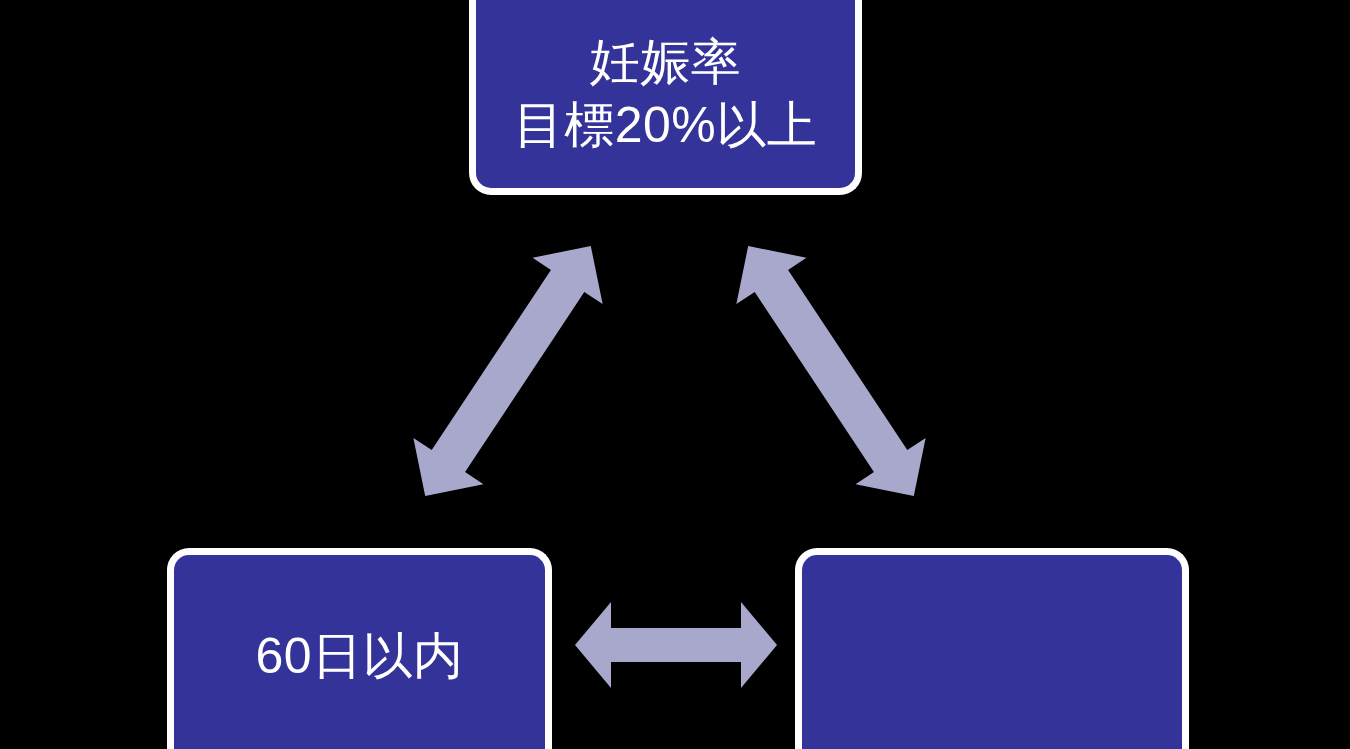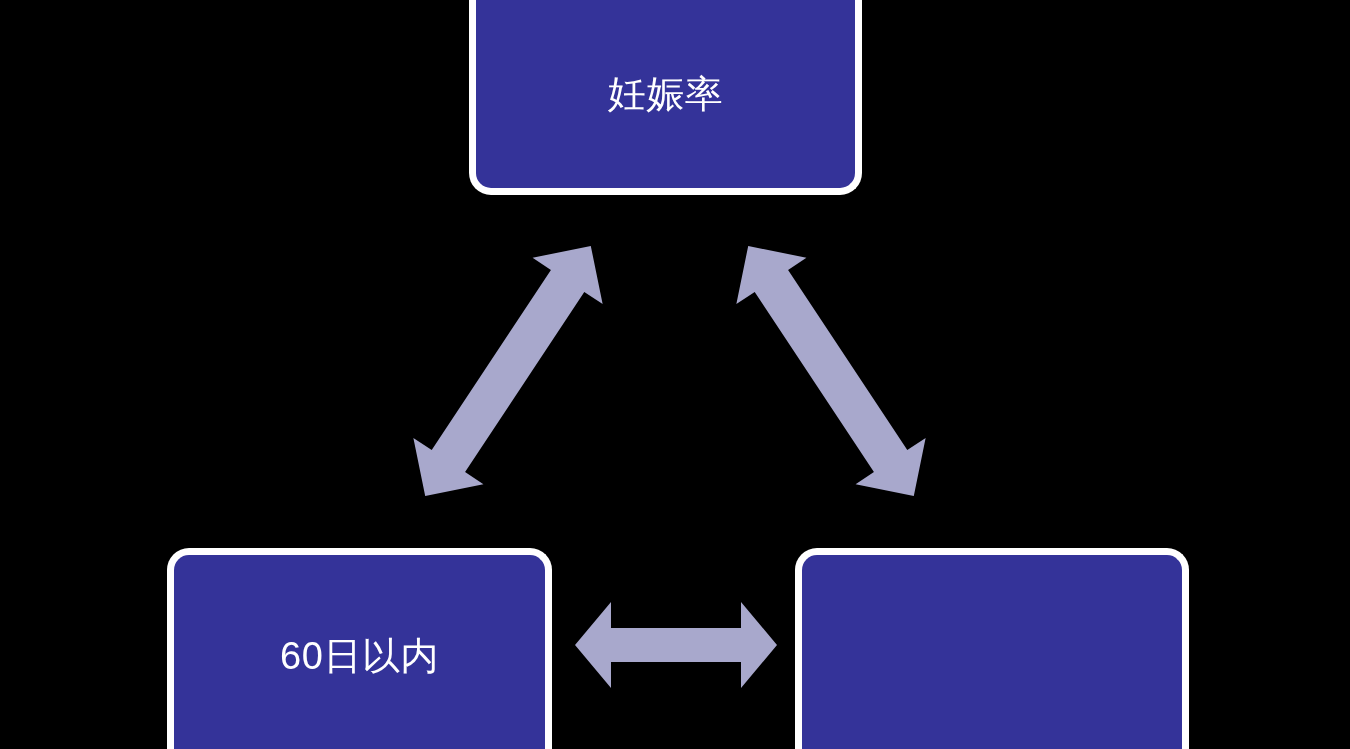--- a/index.html
+++ b/index.html
@@ -35,7 +35,7 @@
   .kpi-line {
     display: block;
     white-space: nowrap;
-    font-size: 38px;
+    font-size: 50px;
     letter-spacing: 0.5px;
     padding: 2px 0;
   }

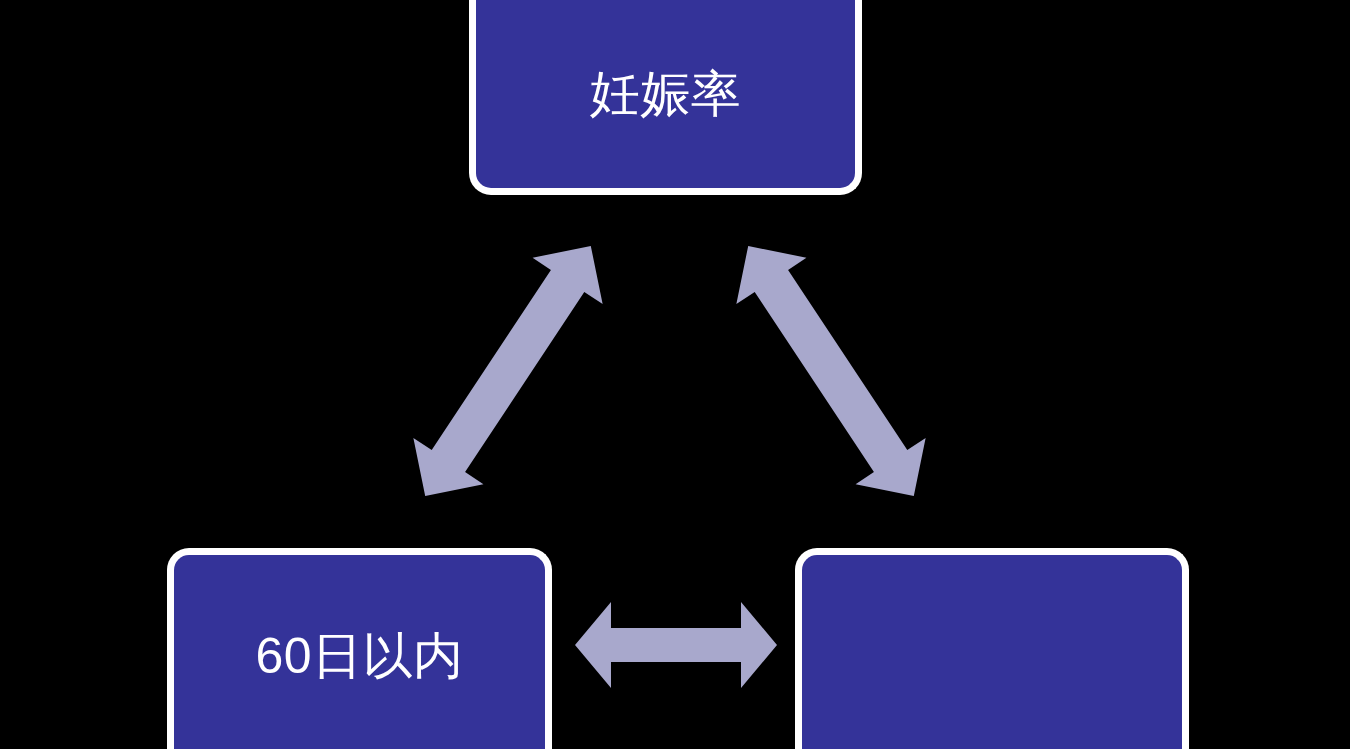--- a/index.html
+++ b/index.html
@@ -103,6 +103,7 @@
 
   <div class="kpi-box" id="box-pregnancy-rate">
     <span class="kpi-line">妊娠率</span>
+    <span class="kpi-line">目標20%以上</span>
   </div>
 
   <div class="kpi-box" id="box-culling-rate">

